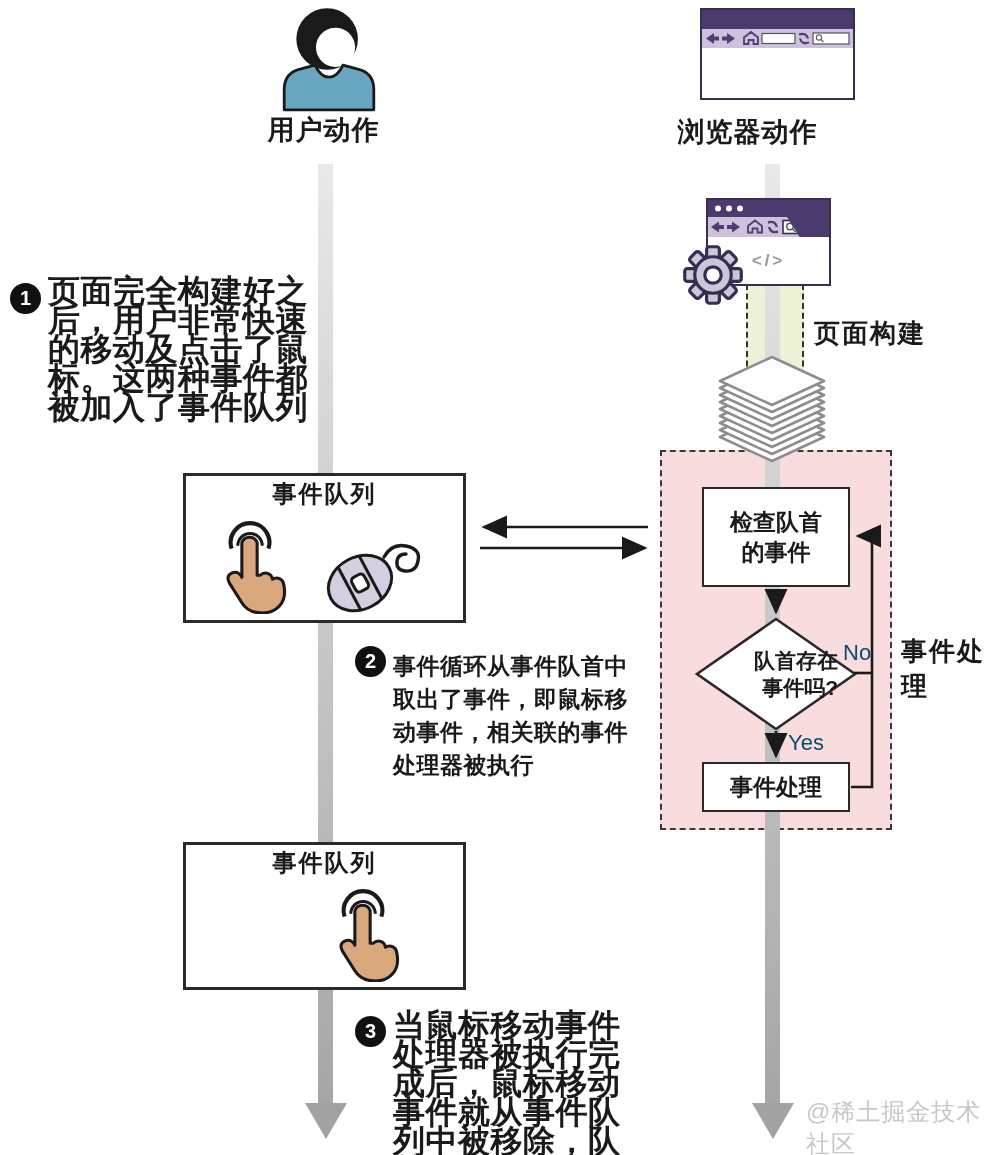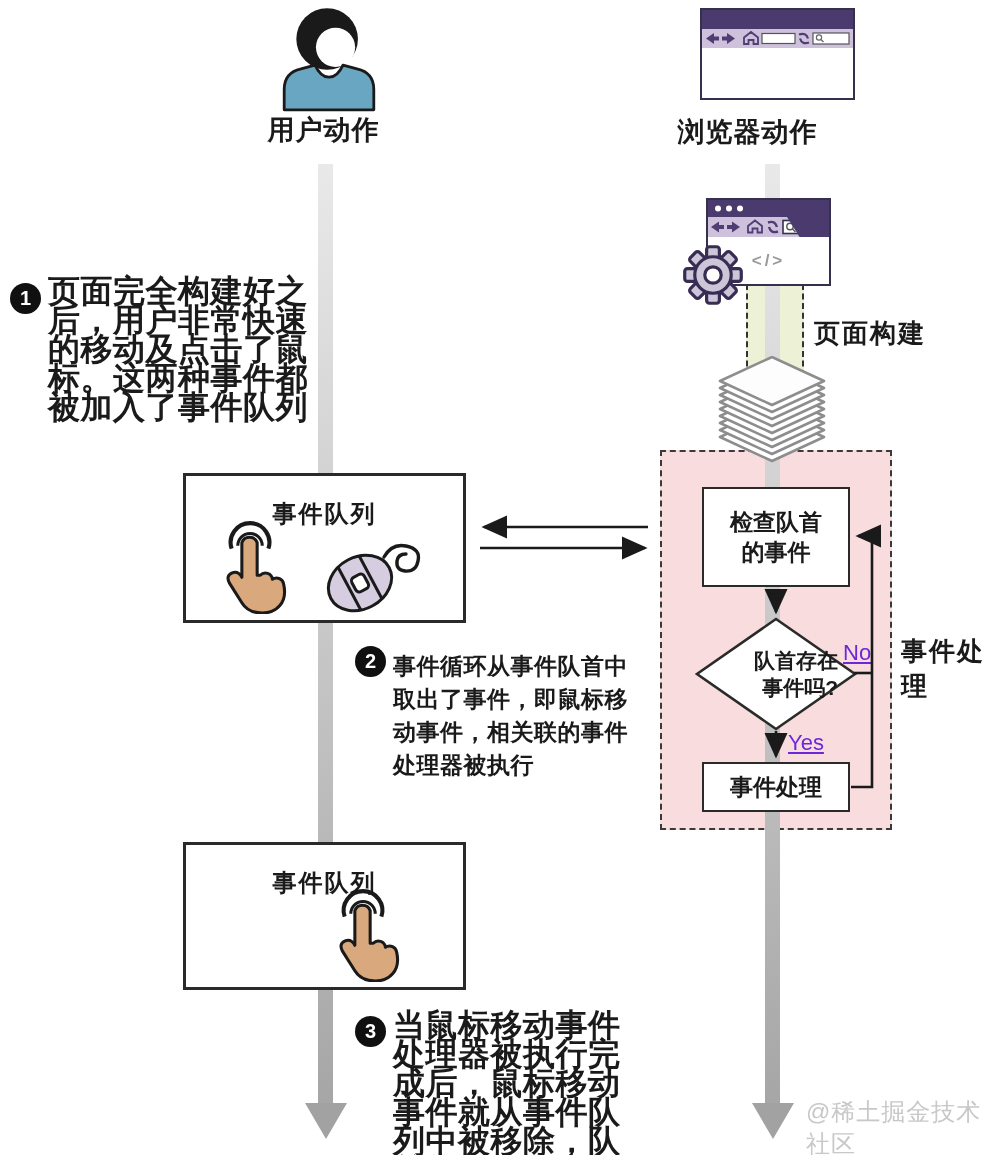--- a/index.html
+++ b/index.html
@@ -18,7 +18,7 @@
   .tab-cut{position:absolute;top:0;right:0;background:#4a3a6e;clip-path:polygon(0 0,100% 0,100% 100%,30% 100%);}
   
   .qbox{background:#fff;border:3px solid #2a2a2a;box-sizing:border-box;z-index:3;}
-  .qtitle{font-size:24px;font-weight:700;text-align:center;padding-top:22px;letter-spacing:2px;}
+  .qtitle{font-size:24px;font-weight:700;text-align:center;padding-top:2px;letter-spacing:2px;}
   .pinkbox{background:#f9dcde;border:2px dashed #3a3a3a;box-sizing:border-box;z-index:1;}
   .fbox{background:#fff;border:2.5px solid #2a2a2a;box-sizing:border-box;z-index:3;
         display:flex;align-items:center;justify-content:center;flex-direction:column;}

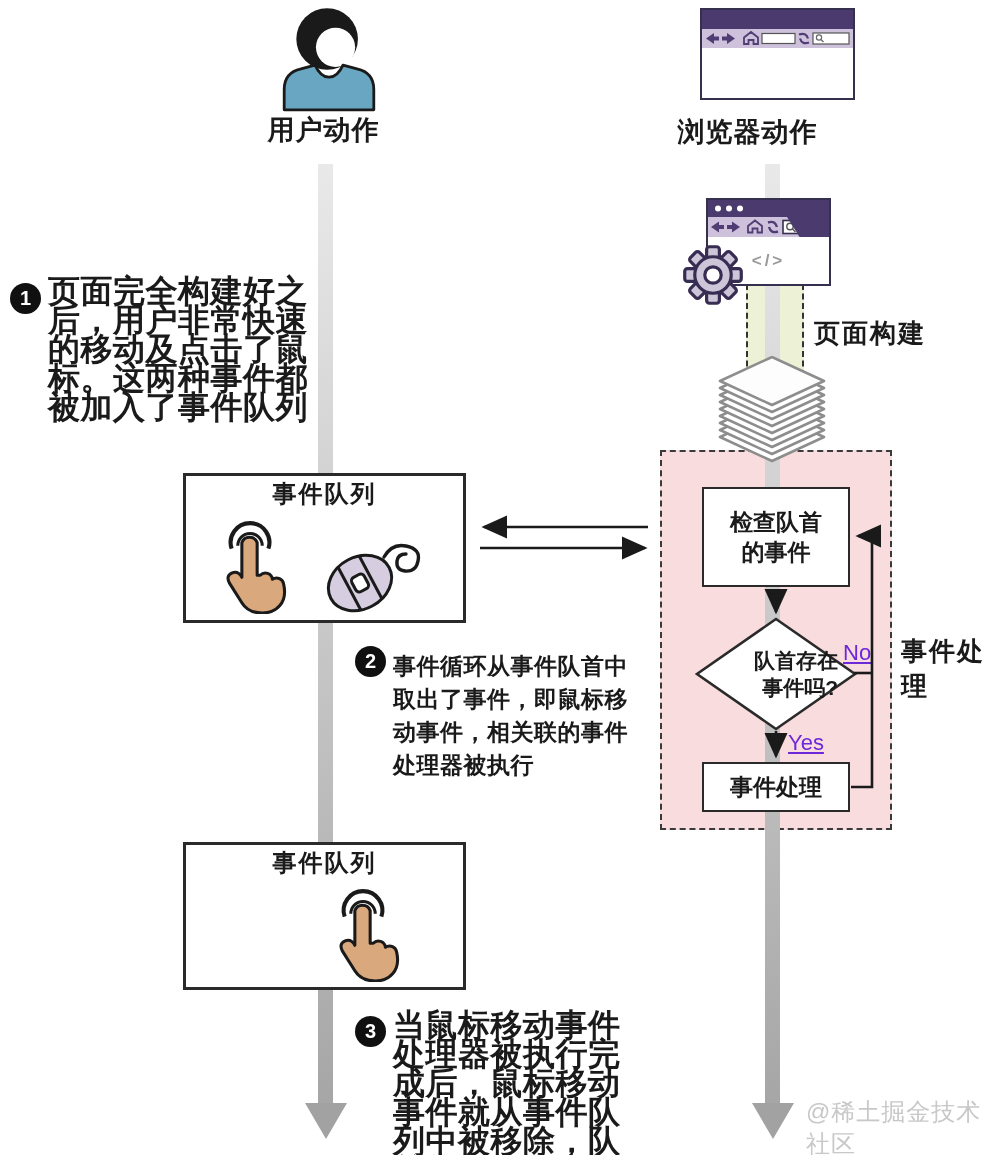--- a/index.html
+++ b/index.html
@@ -28,7 +28,7 @@
   .stepnum{width:31px;height:31px;border-radius:50%;background:#101010;color:#fff;
            font-size:20px;font-weight:700;display:flex;align-items:center;justify-content:center;z-index:3;}
   .steptext{font-size:32px;font-weight:700;line-height:29px;letter-spacing:0.5px;z-index:3;}
-  .small-label{font-size:22px;font-weight:400;color:#6d28d9;z-index:4;text-decoration:underline;}
+  .small-label{font-size:22px;font-weight:400;color:#0c4a6e;z-index:4;}
   .side-label{font-size:26px;font-weight:700;letter-spacing:2px;z-index:3;}
   .watermark{font-size:24px;color:#c8c8c8;letter-spacing:1px;z-index:3;}
   .dtext{font-size:21px;font-weight:700;line-height:27px;text-align:right;z-index:4;}

